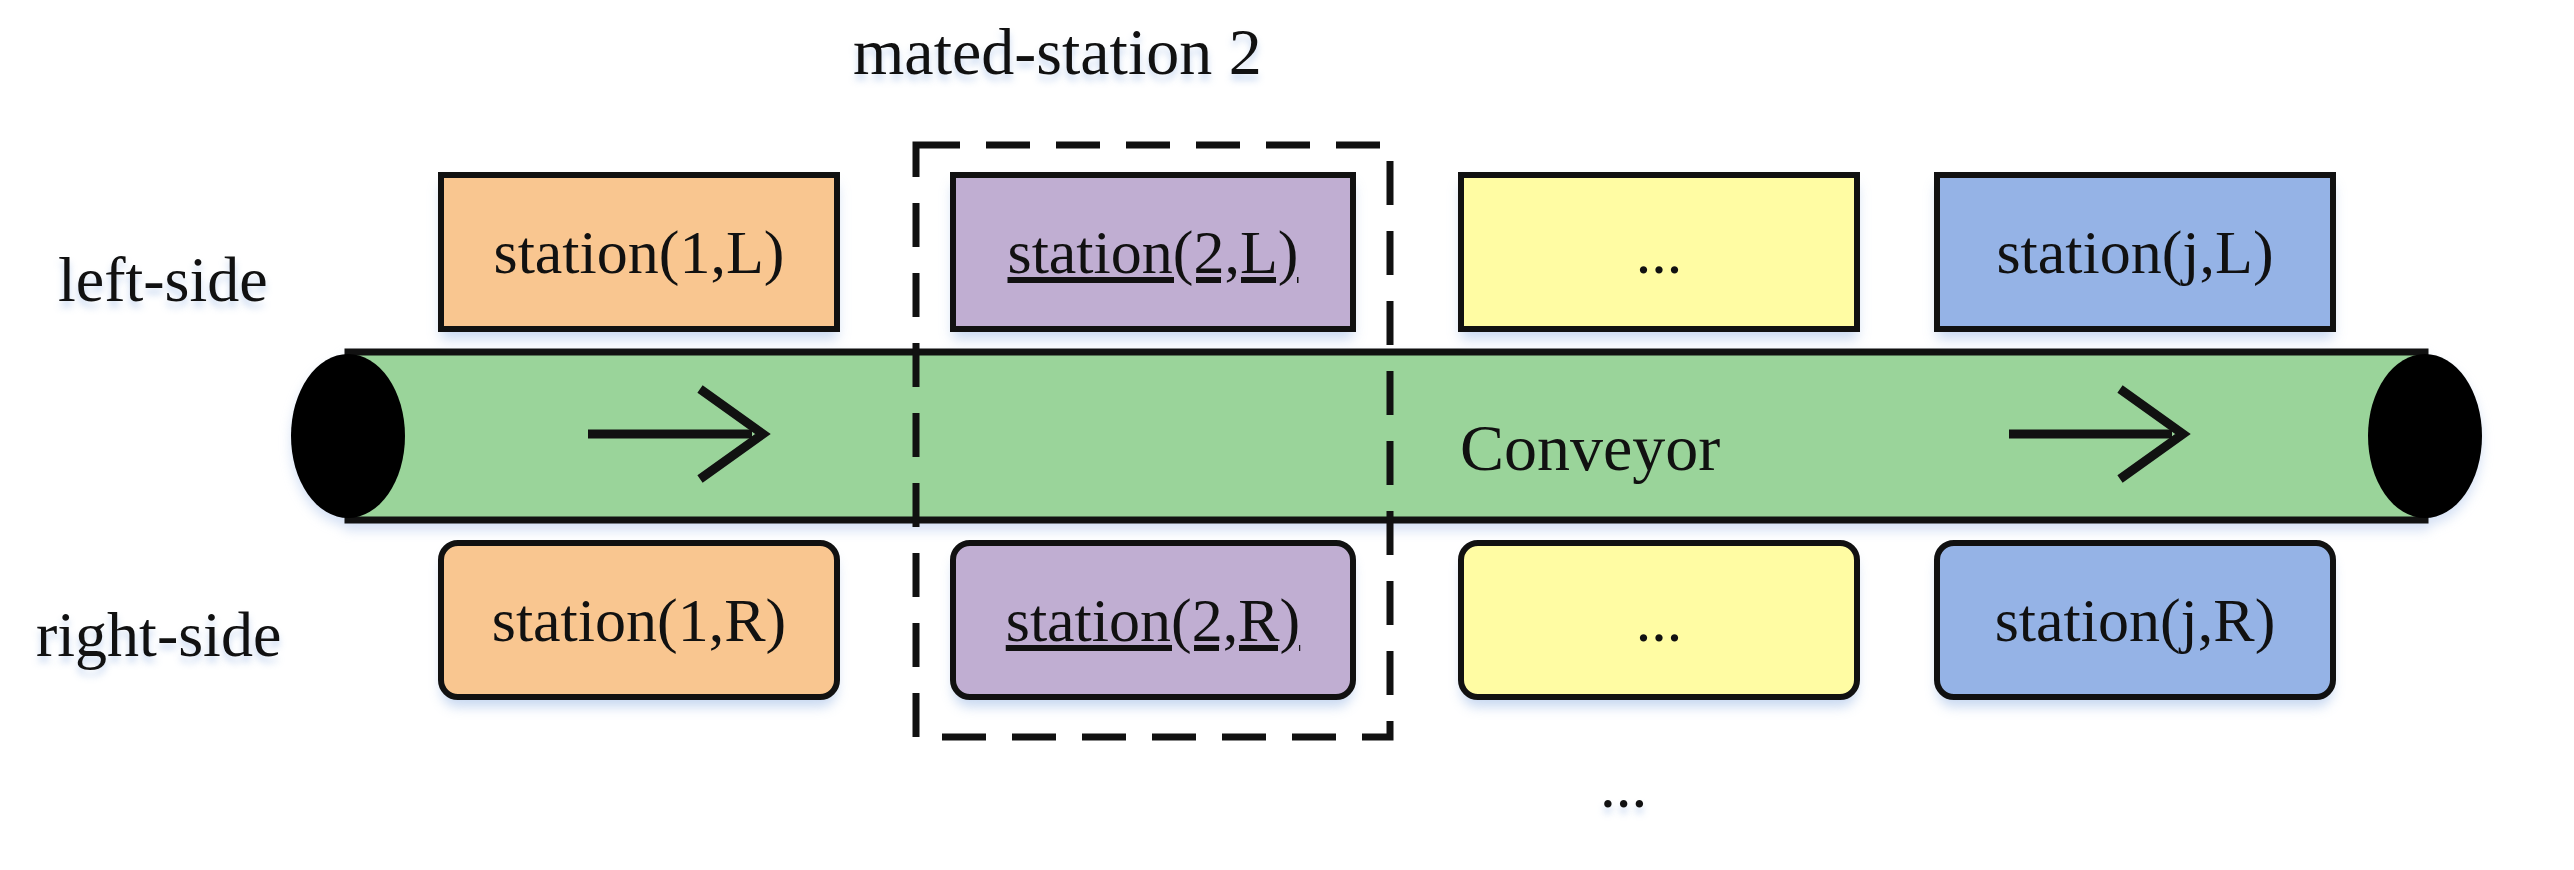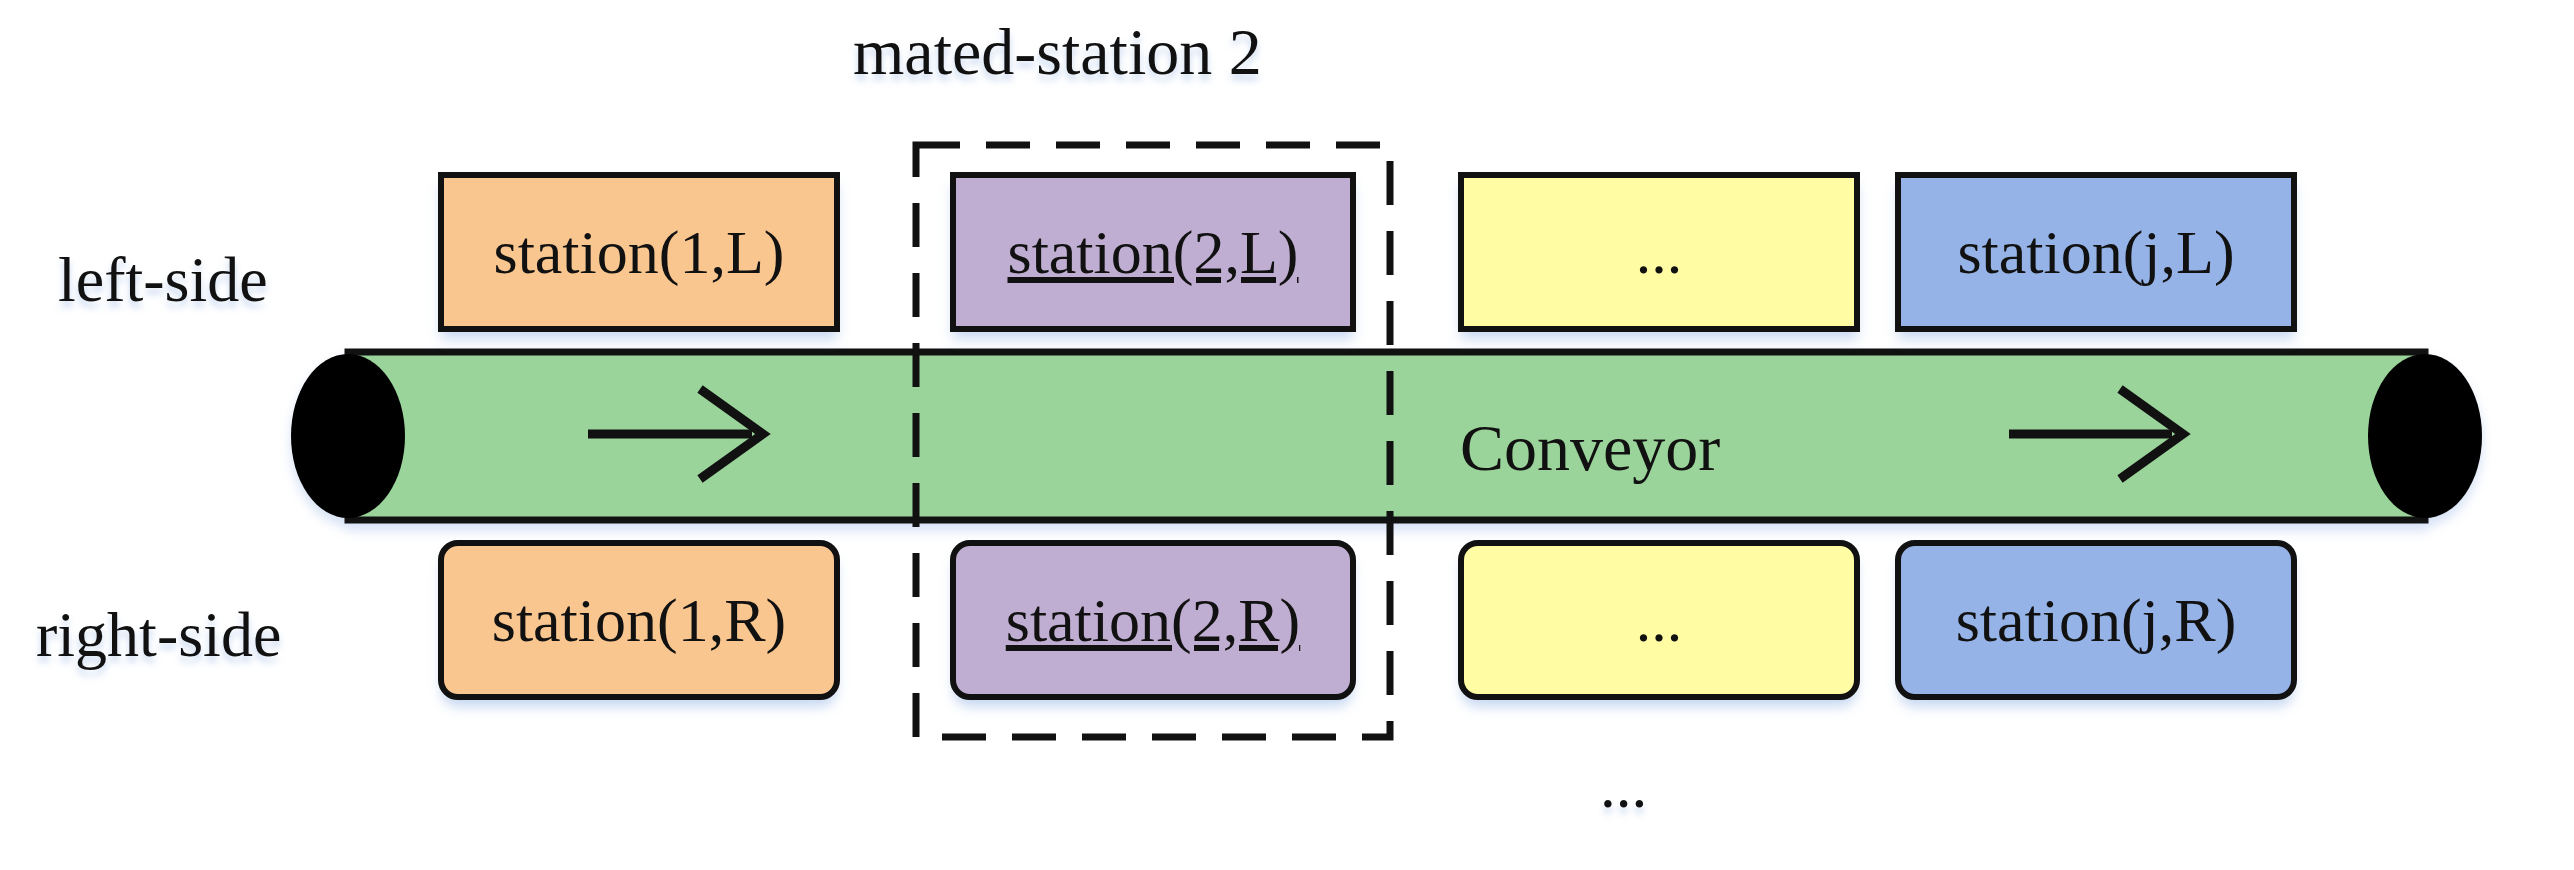--- a/index.html
+++ b/index.html
@@ -40,7 +40,7 @@
   .col-1 { left: 438px;  }
   .col-2 { left: 950px;  width: 406px; }
   .col-3 { left: 1458px; }
-  .col-4 { left: 1895px; }
+  .col-4 { left: 1934px; }
   .fill-orange { background: #F9C690; }
   .fill-purple { background: #C0AED2; text-decoration: underline; }
   .fill-yellow { background: #FFFCA3; }

